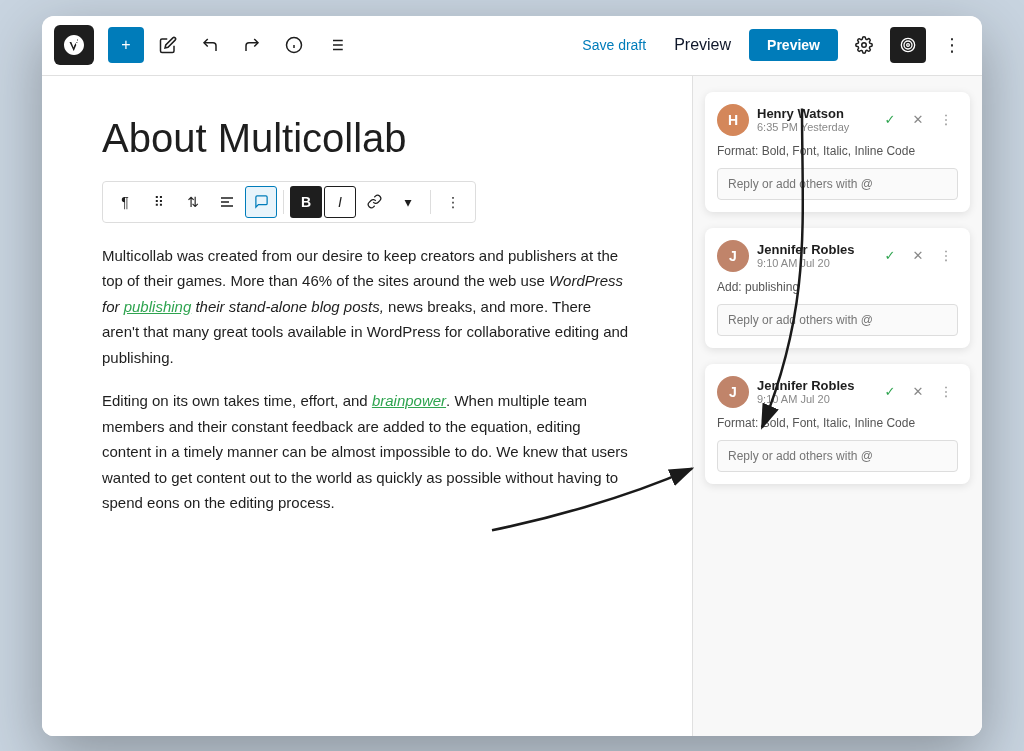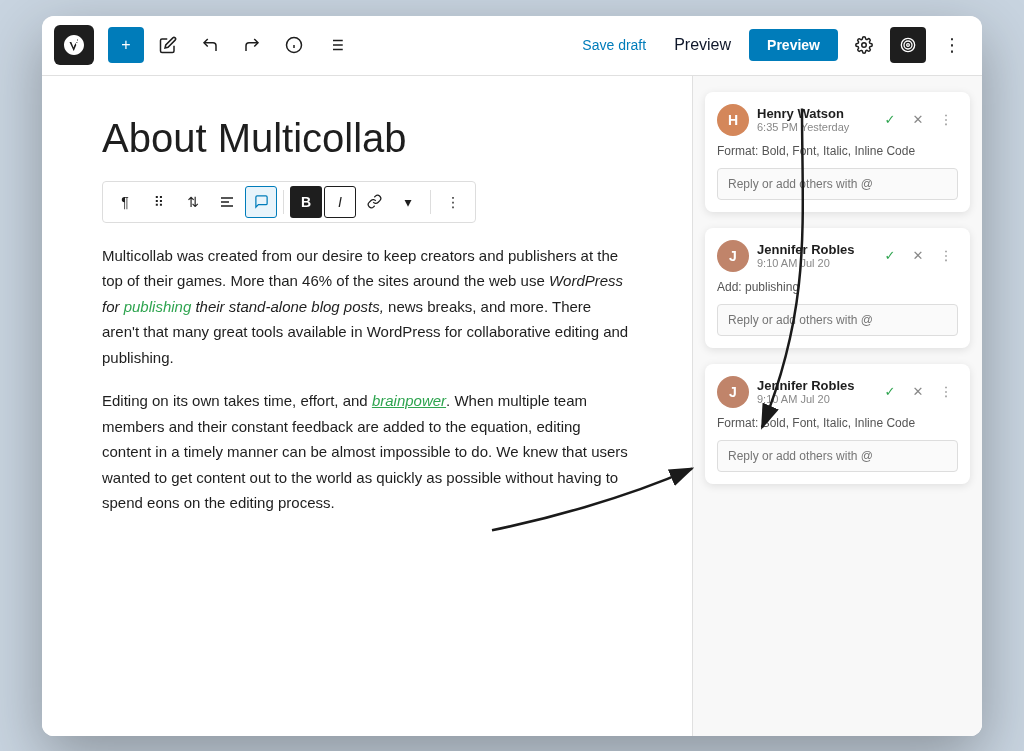--- a/index.html
+++ b/index.html
@@ -181,6 +181,7 @@
     }
     .green-link {
       color: #2ea44f;
+      text-decoration: underline;
       font-style: italic;
     }
     

